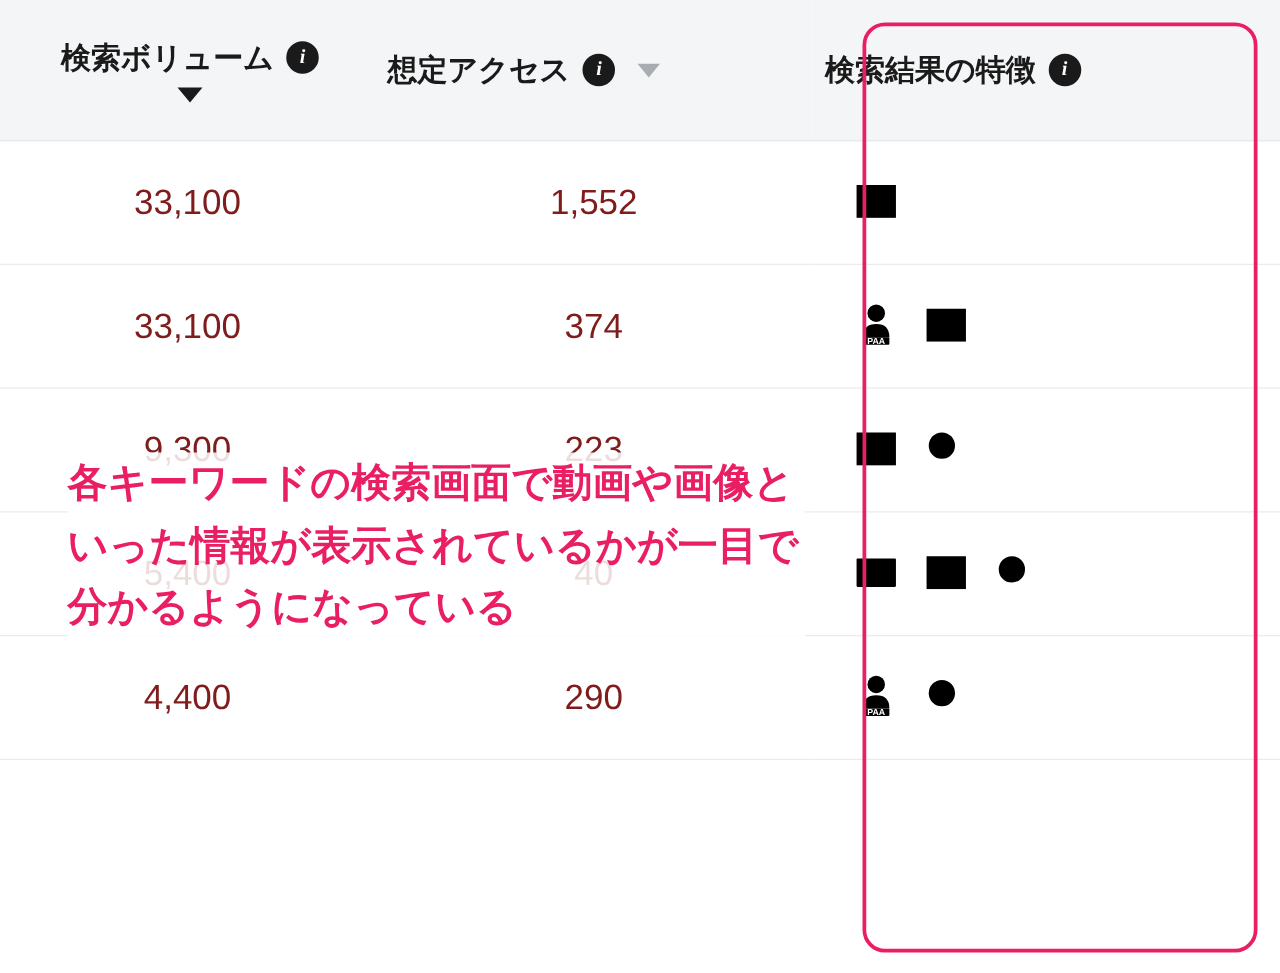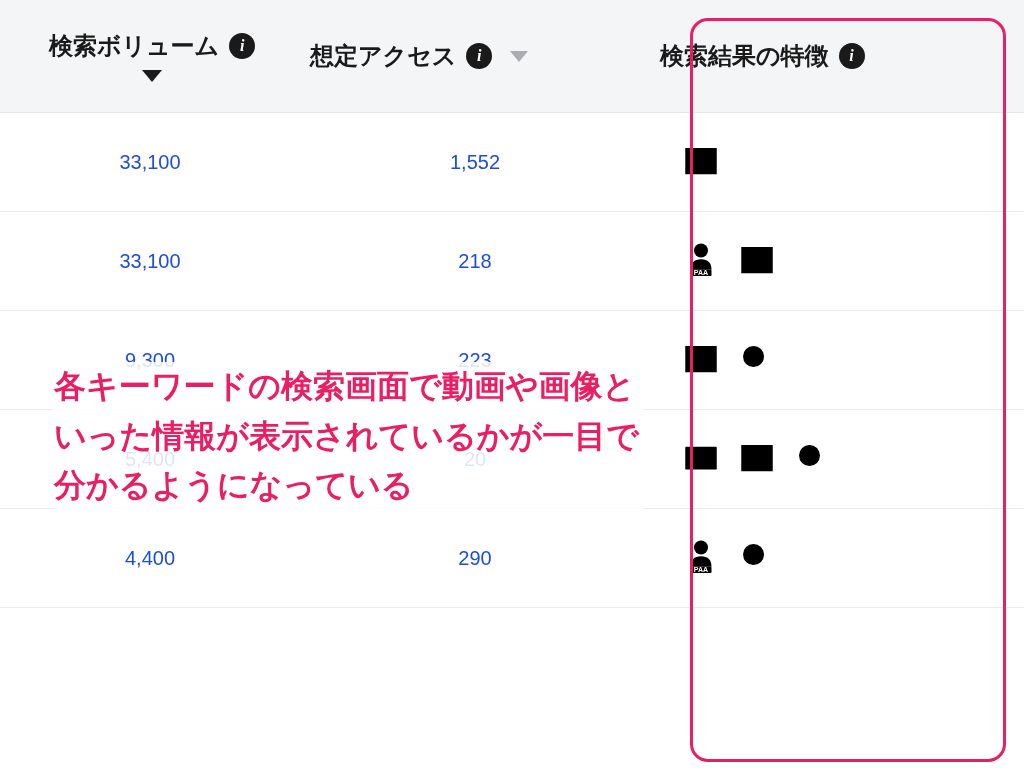--- a/index.html
+++ b/index.html
@@ -81,8 +81,8 @@
   tbody td {
     padding: 28px 10px;
     text-align: center;
-    font-size: 20px;
-    color: #1d4ed8;
+    font-size: 28px;
+    color: #7f1d1d;
     border-bottom: 1px solid #e9ecef;
     vertical-align: middle;
   }

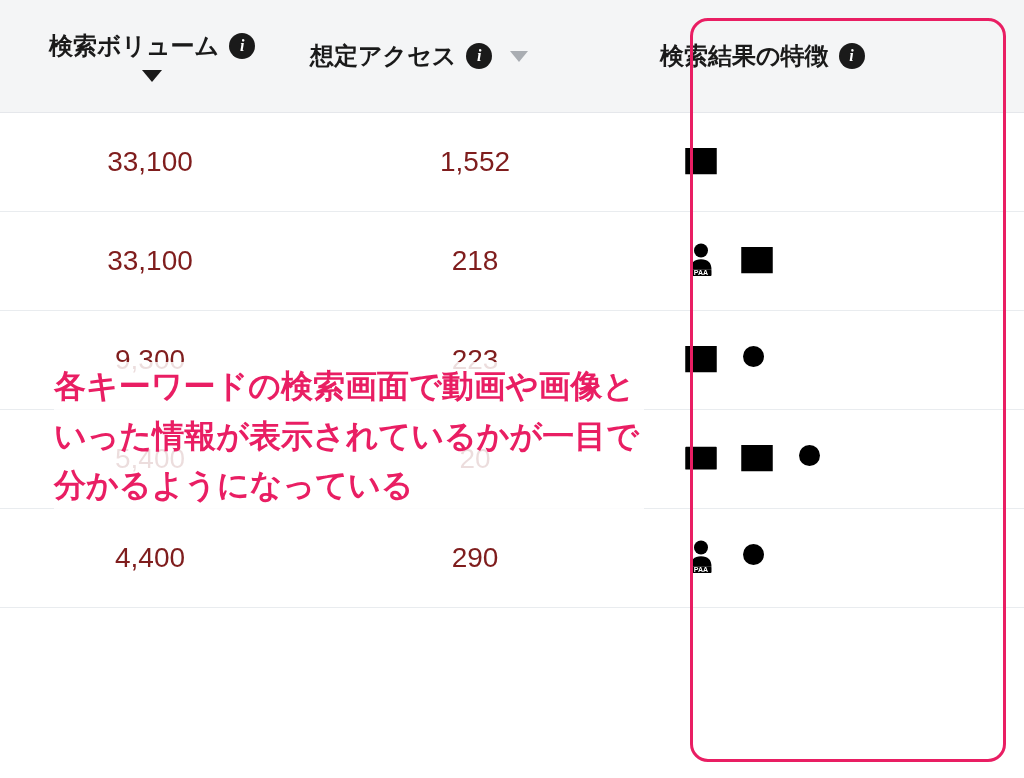--- a/index.html
+++ b/index.html
@@ -207,7 +207,7 @@
       </tr>
       <tr>
         <td>33,100</td>
-        <td>218</td>
+        <td>374</td>
         <td class="features">
           <div class="icon-row">
             <svg class="feature-icon" viewBox="0 0 48 48">

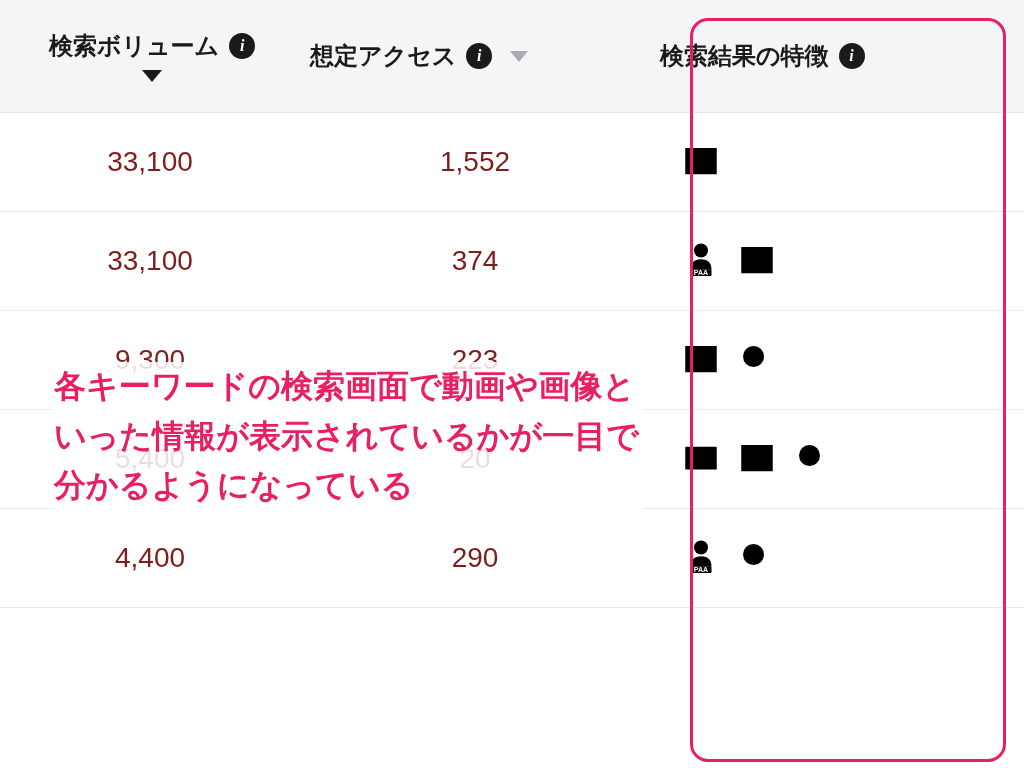--- a/index.html
+++ b/index.html
@@ -235,7 +235,7 @@
       </tr>
       <tr>
         <td>5,400</td>
-        <td>20</td>
+        <td>40</td>
         <td class="features">
           <div class="icon-row">
             <svg class="feature-icon" viewBox="0 0 48 48">

